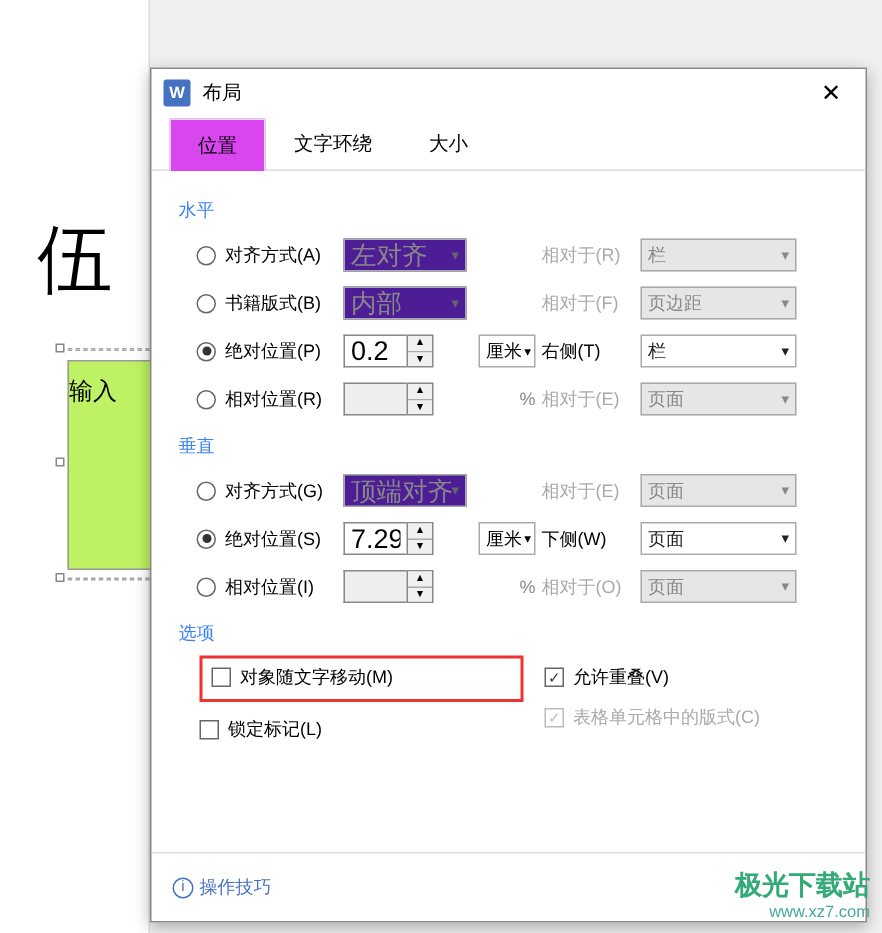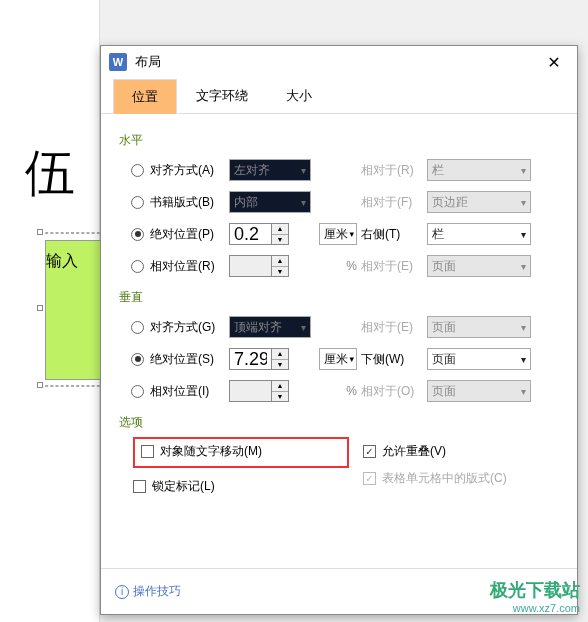--- a/index.html
+++ b/index.html
@@ -16,7 +16,7 @@
 .close-btn { width: 30px; height: 24px; display: flex; align-items: center; justify-content: center; font-size: 16px; cursor: pointer; }
 .tabs { display: flex; padding: 0 12px; border-bottom: 1px solid #ddd; }
 .tab { padding: 8px 18px; font-size: 13px; cursor: pointer; border: 1px solid transparent; border-bottom: none; }
-.tab.active { border-color: #ddd; background: #fdba74; position: relative; top: 1px; }
+.tab.active { border-color: #ddd; background: #d946ef; position: relative; top: 1px; }
 .content { padding: 10px 18px 0 18px; }
 .section-label { font-size: 12px; color: #4d7c0f; margin: 8px 0 6px 0; }
 .row { display: flex; align-items: center; height: 30px; margin-bottom: 2px; }

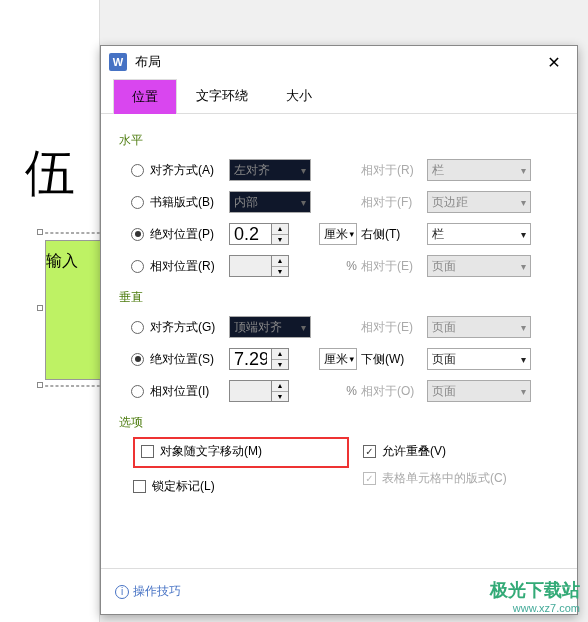--- a/index.html
+++ b/index.html
@@ -18,7 +18,7 @@
 .tab { padding: 8px 18px; font-size: 13px; cursor: pointer; border: 1px solid transparent; border-bottom: none; }
 .tab.active { border-color: #ddd; background: #d946ef; position: relative; top: 1px; }
 .content { padding: 10px 18px 0 18px; }
-.section-label { font-size: 12px; color: #4d7c0f; margin: 8px 0 6px 0; }
+.section-label { font-size: 12px; color: #3b82f6; margin: 8px 0 6px 0; }
 .row { display: flex; align-items: center; height: 30px; margin-bottom: 2px; }
 .radio-col { width: 110px; display: flex; align-items: center; gap: 6px; padding-left: 12px; }
 .radio { width: 13px; height: 13px; border: 1px solid #666; border-radius: 50%; display: flex; align-items: center; justify-content: center; }

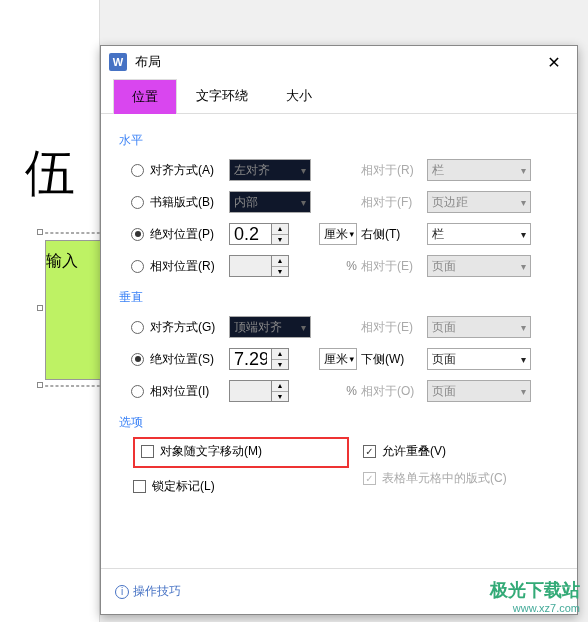--- a/index.html
+++ b/index.html
@@ -24,7 +24,7 @@
 .radio { width: 13px; height: 13px; border: 1px solid #666; border-radius: 50%; display: flex; align-items: center; justify-content: center; }
 .radio.checked::after { content: ''; width: 6px; height: 6px; background: #333; border-radius: 50%; }
 .val-col { width: 90px; }
-.combo { width: 82px; height: 22px; border: 1px solid #aaa; background: #0f172a; display: flex; align-items: center; padding: 0 4px; font-size: 12px; color: #888; position: relative; }
+.combo { width: 82px; height: 22px; border: 1px solid #aaa; background: #4c1d95; display: flex; align-items: center; padding: 0 4px; font-size: 17px; color: #888; position: relative; }
 .combo::after { content: '▾'; position: absolute; right: 4px; color: #666; font-size: 10px; }
 .spinner { width: 82px; height: 22px; display: flex; }
 .spinner input { width: 42px; border: 1px solid #888; border-right: none; padding: 0 4px; font-size: 18px; }

